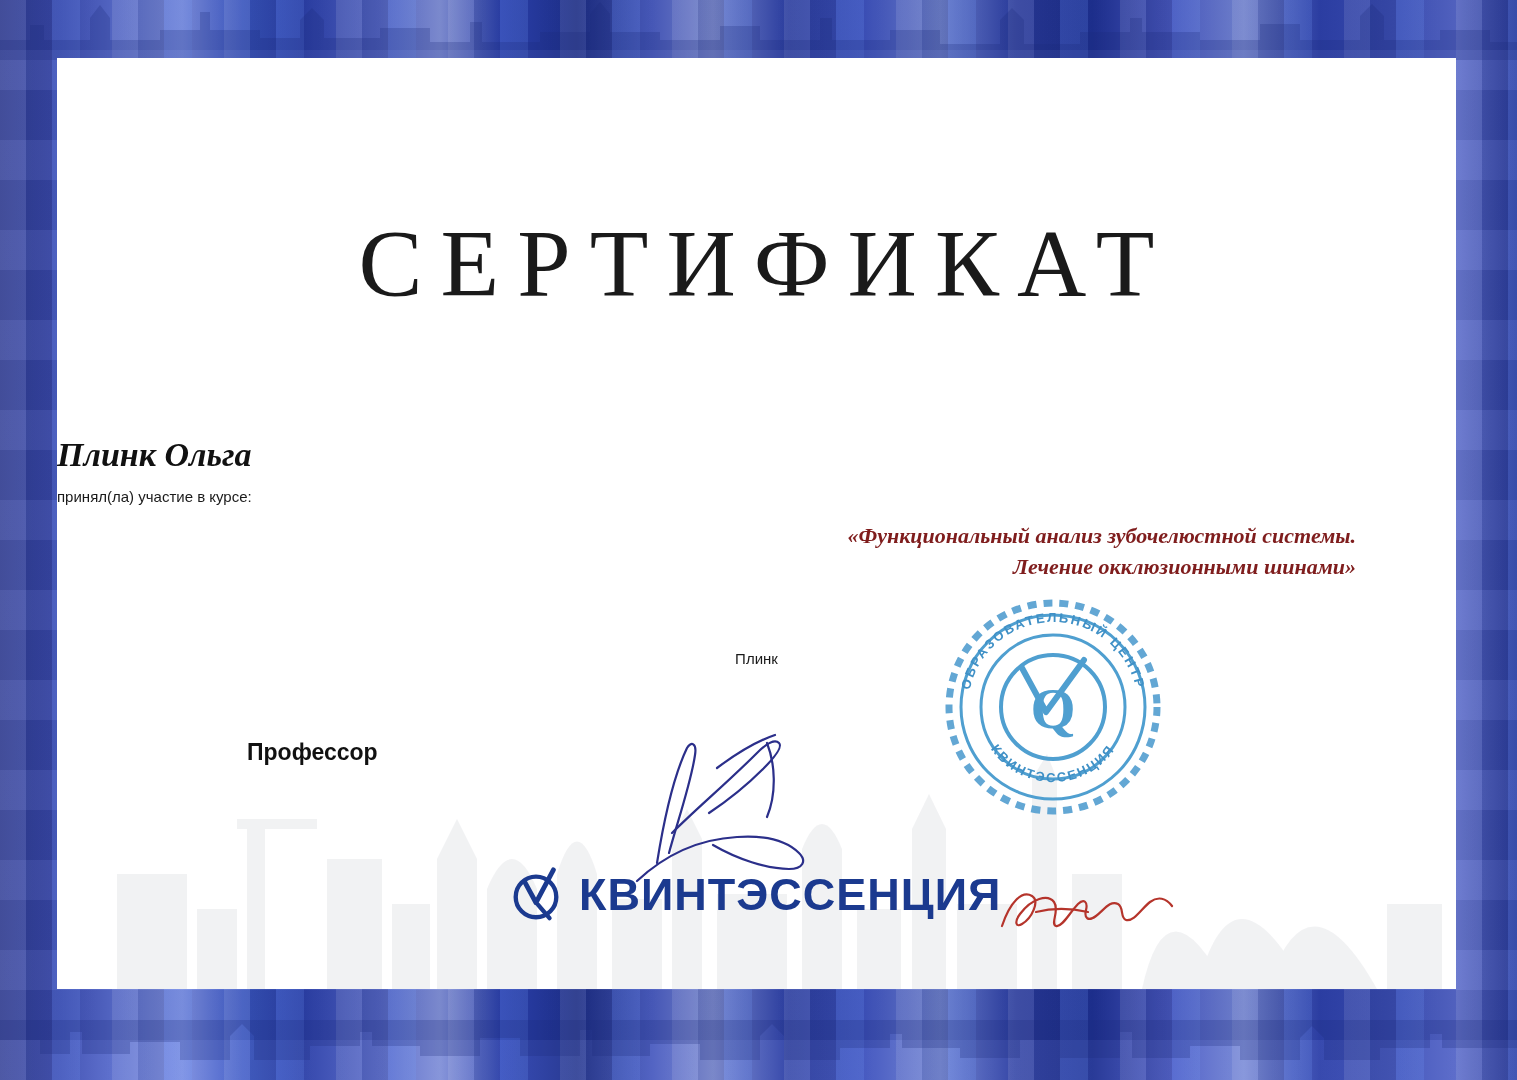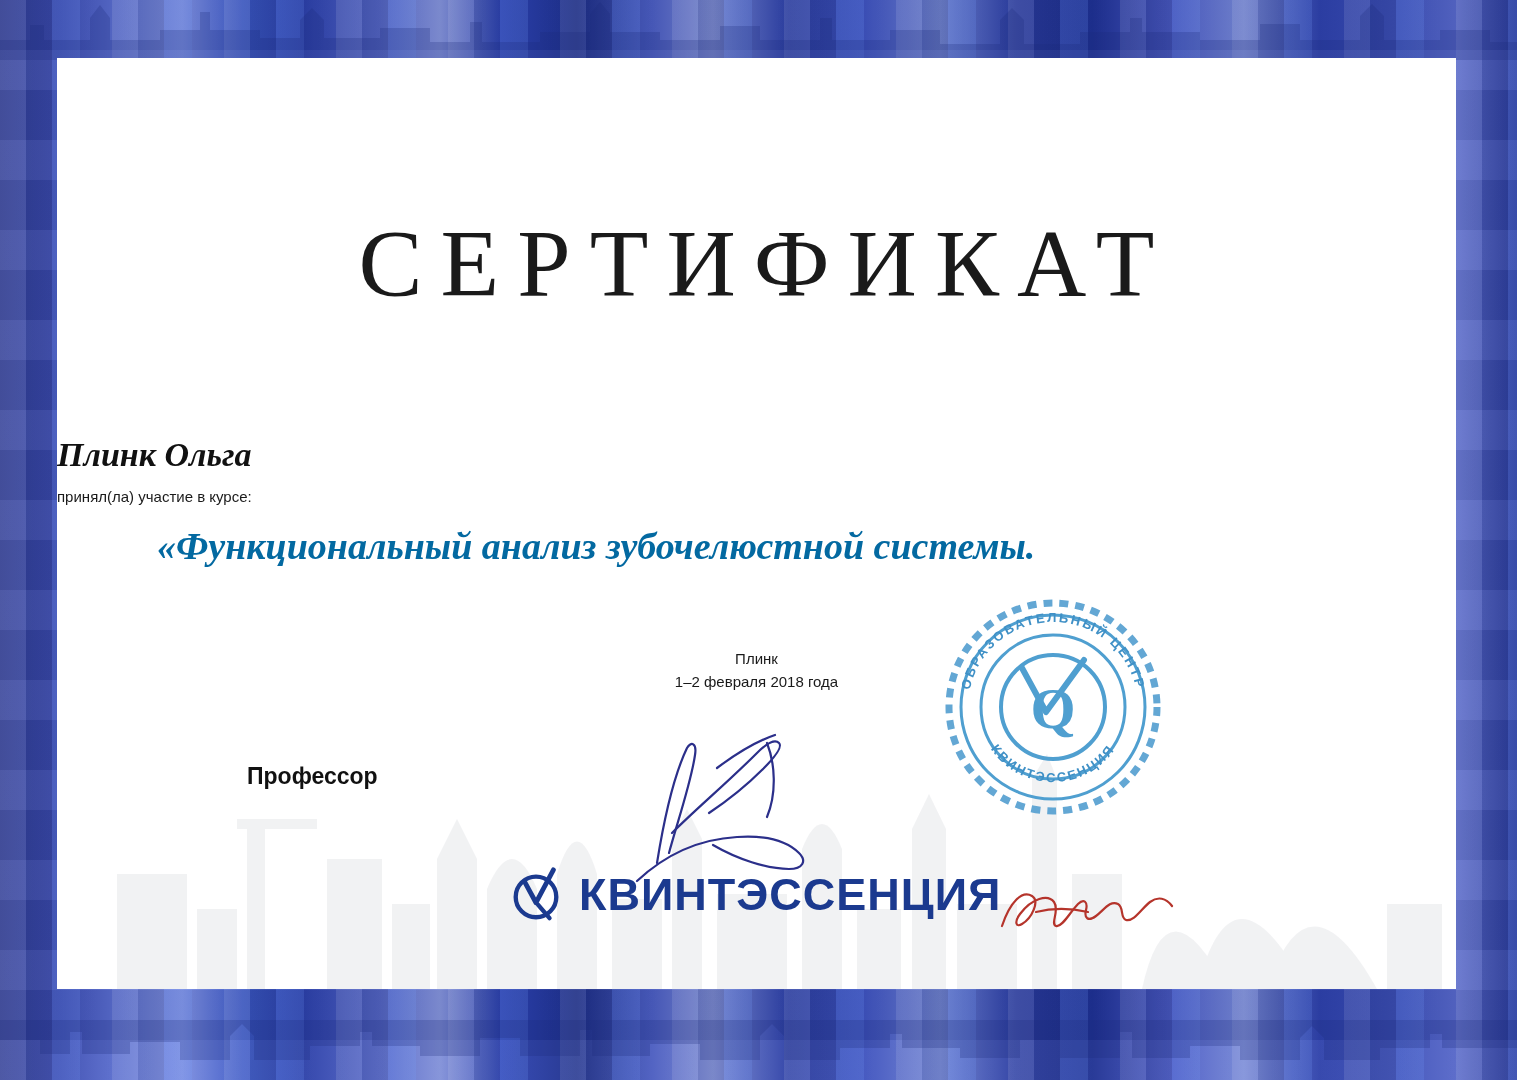--- a/index.html
+++ b/index.html
@@ -106,13 +106,13 @@
     left: 100px;
     right: 100px;
     top: 462px;
-    text-align: left;
+    text-align: right;
     font-family: "Liberation Serif", serif;
     font-style: italic;
     font-weight: bold;
-    font-size: 38px;
+    font-size: 22px;
     line-height: 1.42;
-    color: #0369a1;
+    color: #7f1d1d;
   }
   .place, .dates {
     position: absolute;

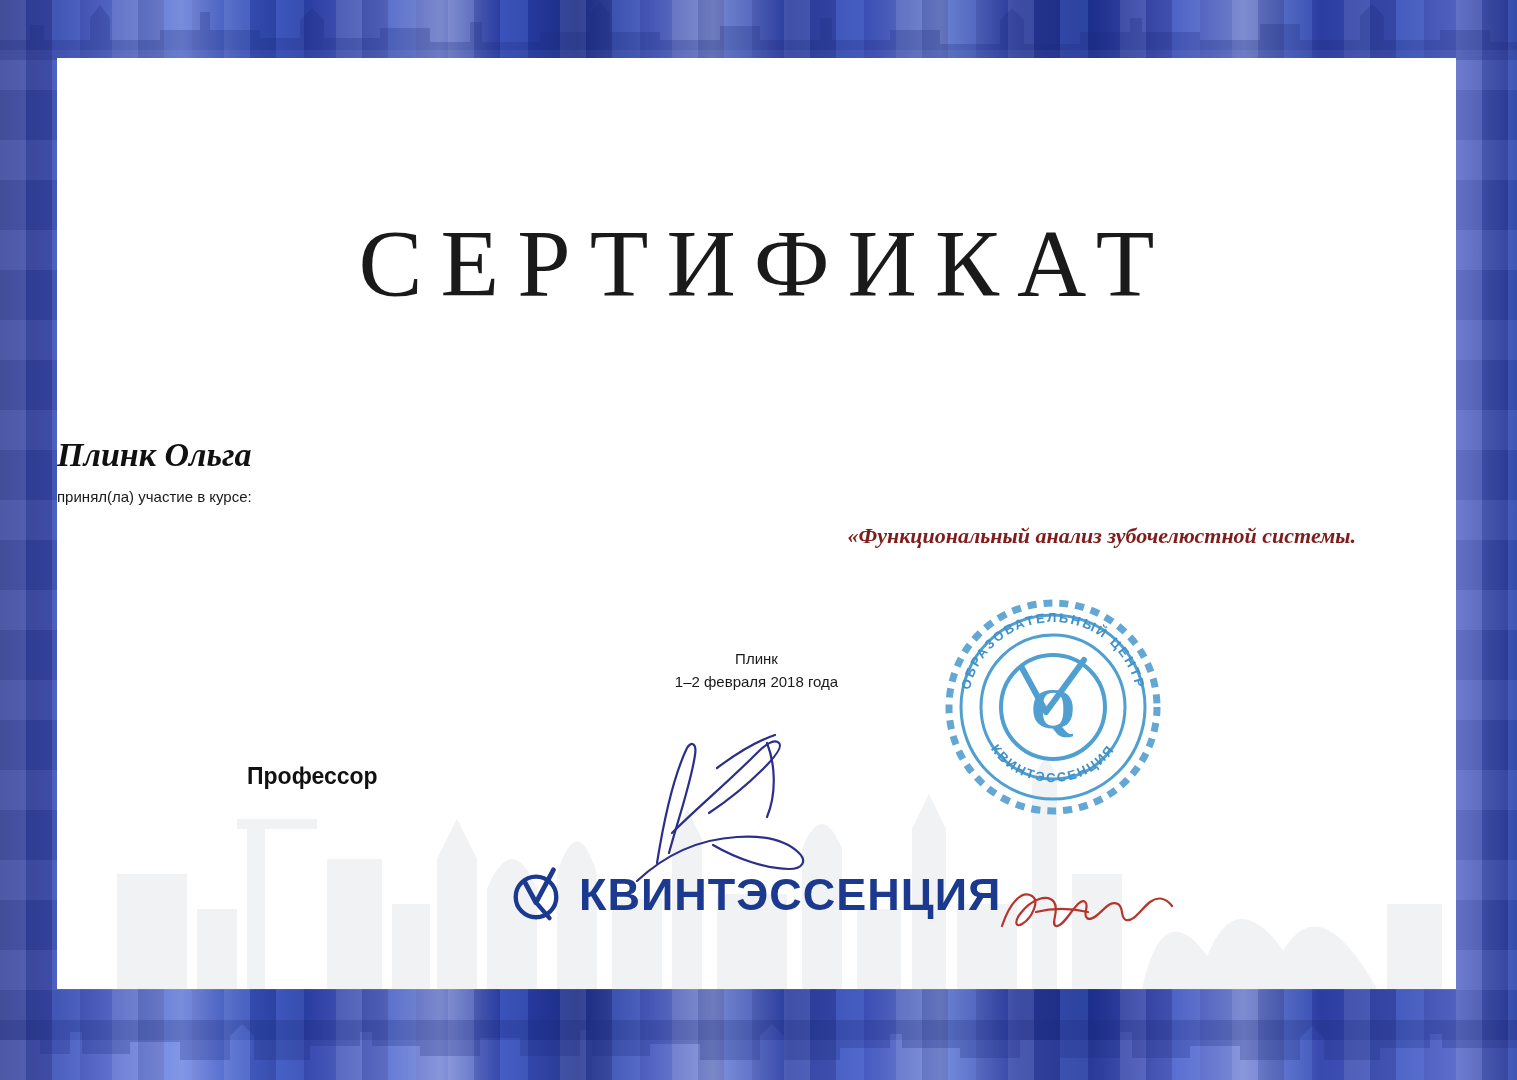--- a/index.html
+++ b/index.html
@@ -232,6 +232,7 @@
 
     <div class="course">
       <div>«Функциональный анализ зубочелюстной системы.</div>
+      <div>Лечение окклюзионными шинами»</div>
     </div>
 
     <div class="place">Плинк</div>

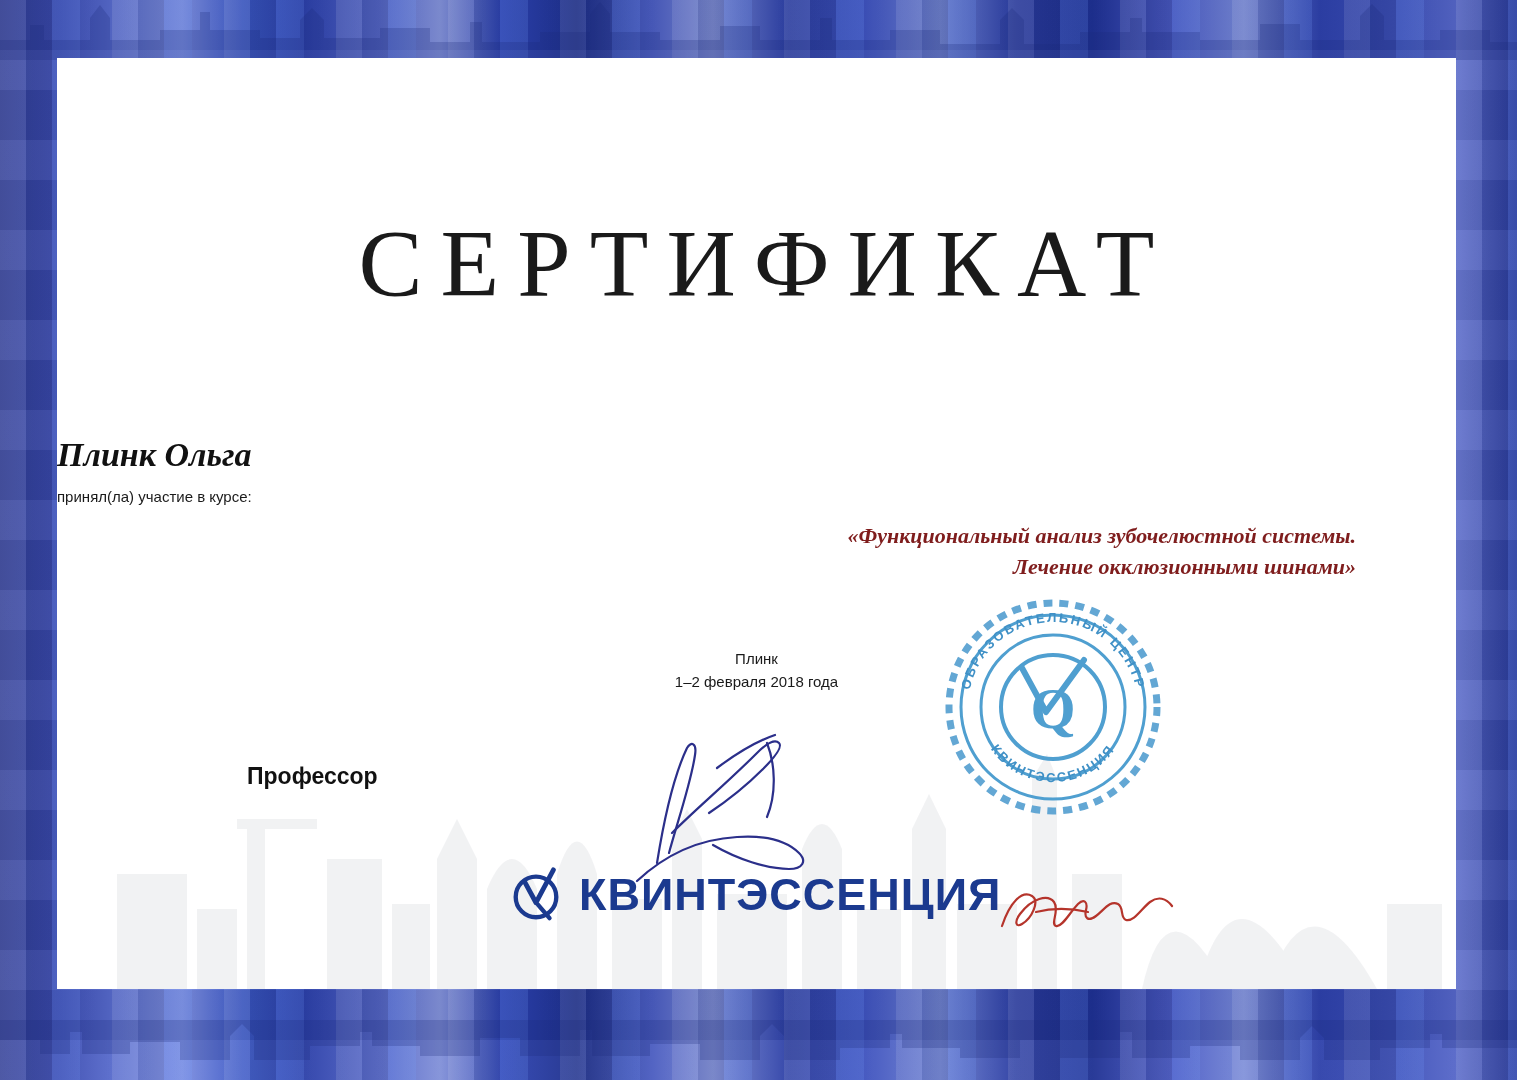--- a/index.html
+++ b/index.html
@@ -236,7 +236,6 @@
     </div>
 
     <div class="place">Плинк</div>
-    <div class="dates">1–2 февраля 2018 года</div>
 
     <div class="signer">
       <div>Профессор</div>

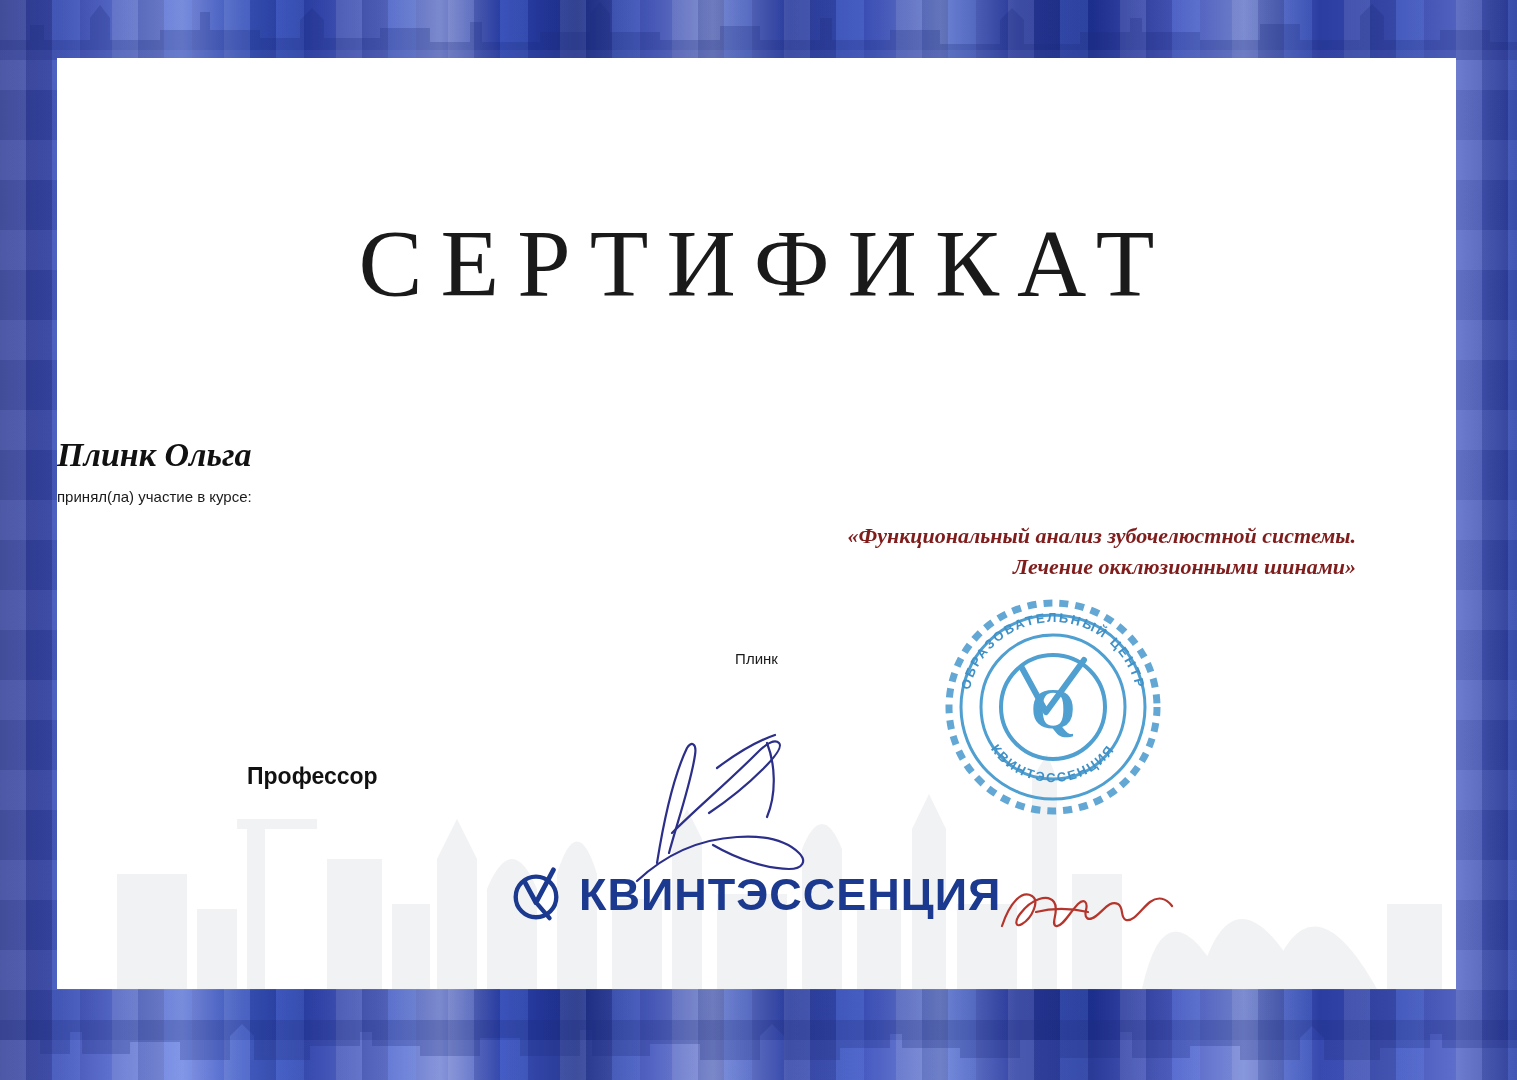--- a/index.html
+++ b/index.html
@@ -127,7 +127,7 @@
   .signer {
     position: absolute;
     left: 190px;
-    top: 700px;
+    top: 676px;
     font-size: 23px;
     font-weight: bold;
     line-height: 1.65;

